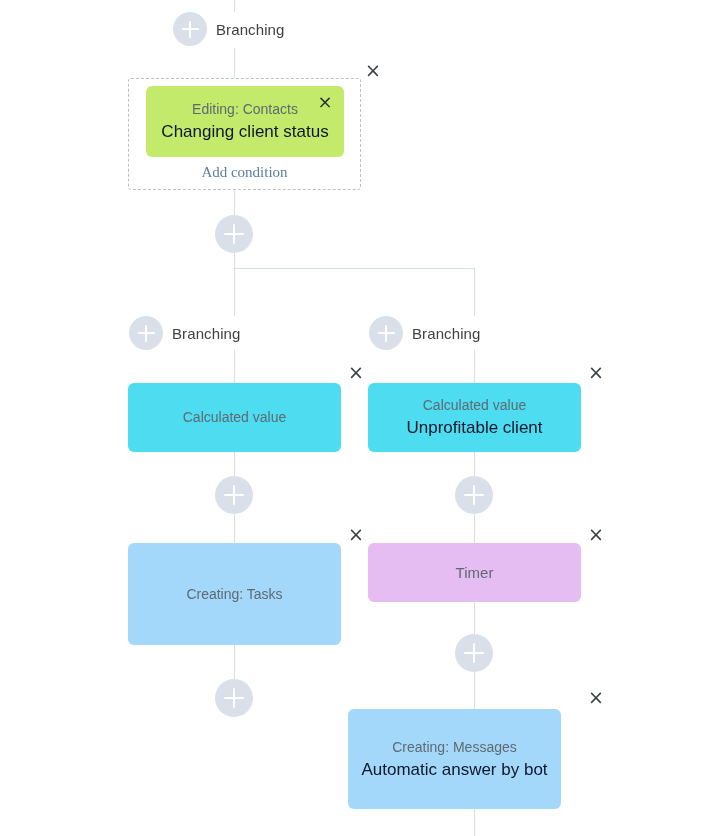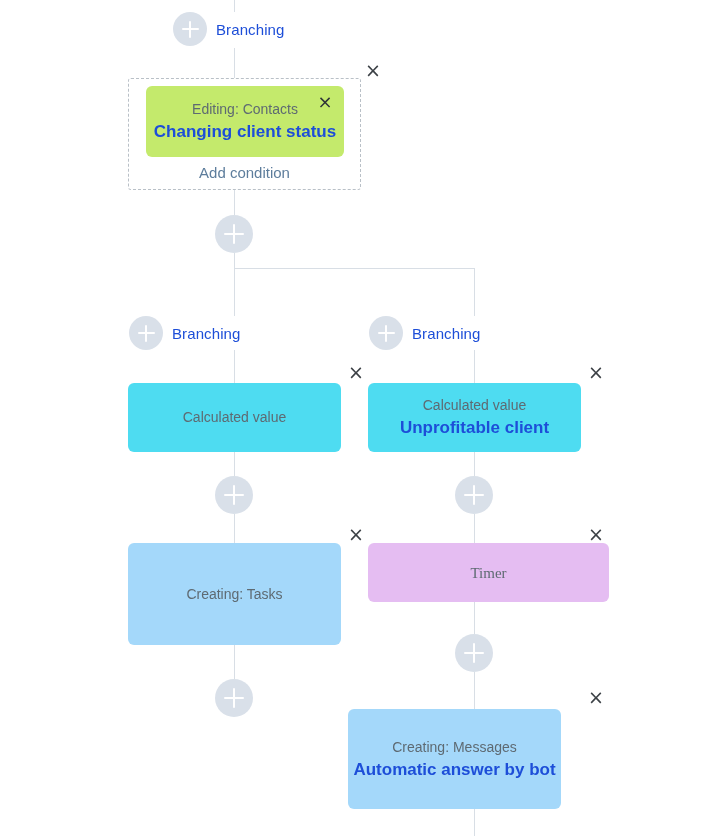--- a/index.html
+++ b/index.html
@@ -75,7 +75,7 @@
   .branching-label {
     margin-left: 9px;
     font-size: 15px;
-    color: #1d4ed8;
+    color: #404040;
     white-space: nowrap;
     letter-spacing: 0.1px;
   }

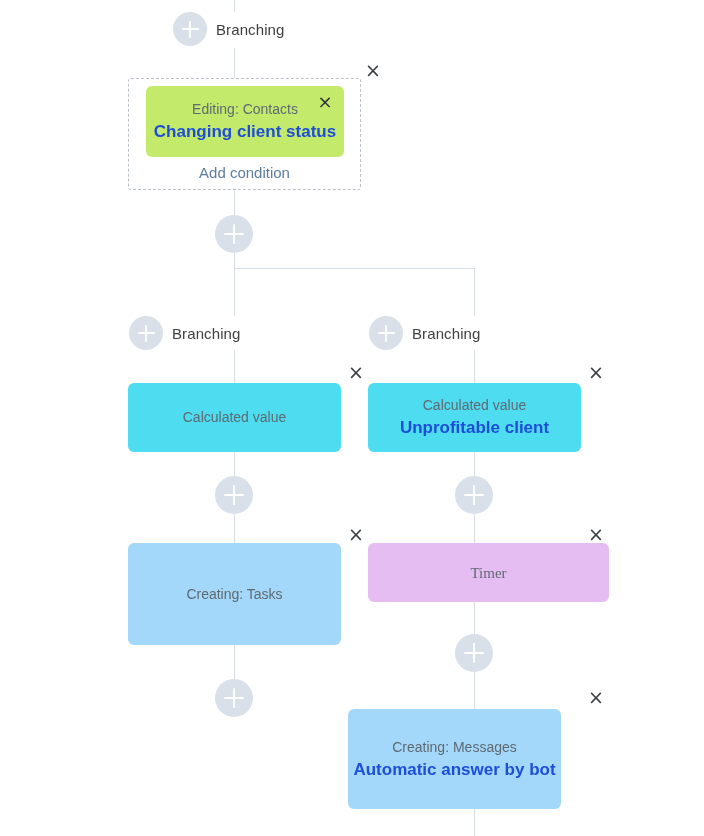--- a/index.html
+++ b/index.html
@@ -115,8 +115,8 @@
   }
   .node-title {
     font-size: 17px;
-    font-weight: 700;
-    color: #1d4ed8;
+    font-weight: 400;
+    color: #0f172a;
     line-height: 23px;
     margin-top: 1px;
   }

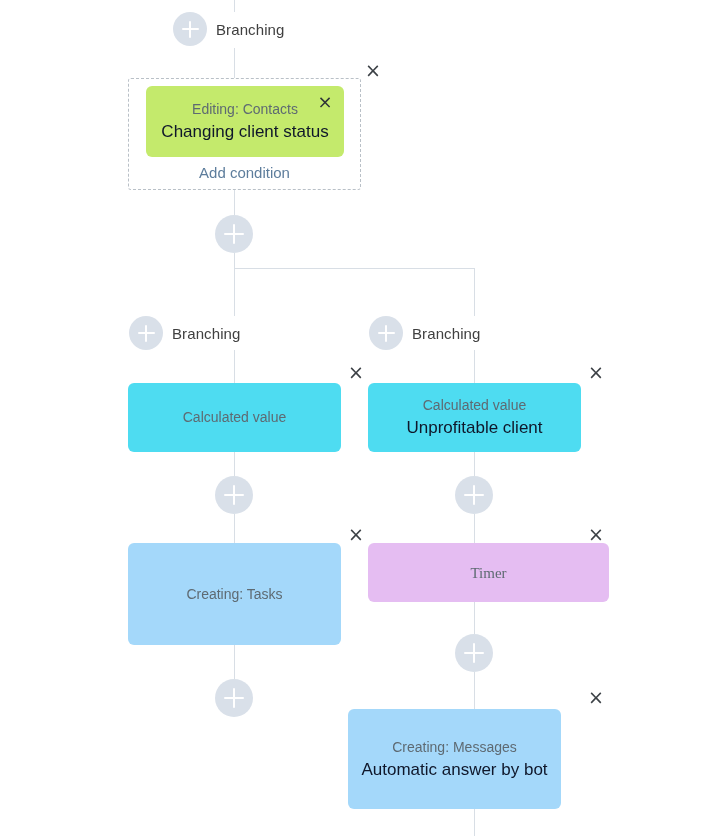--- a/index.html
+++ b/index.html
@@ -148,6 +148,7 @@
     font-size: 15px;
     color: #5d7d9c;
     cursor: pointer;
+    font-family: Liberation Serif, serif;
   }
 
   

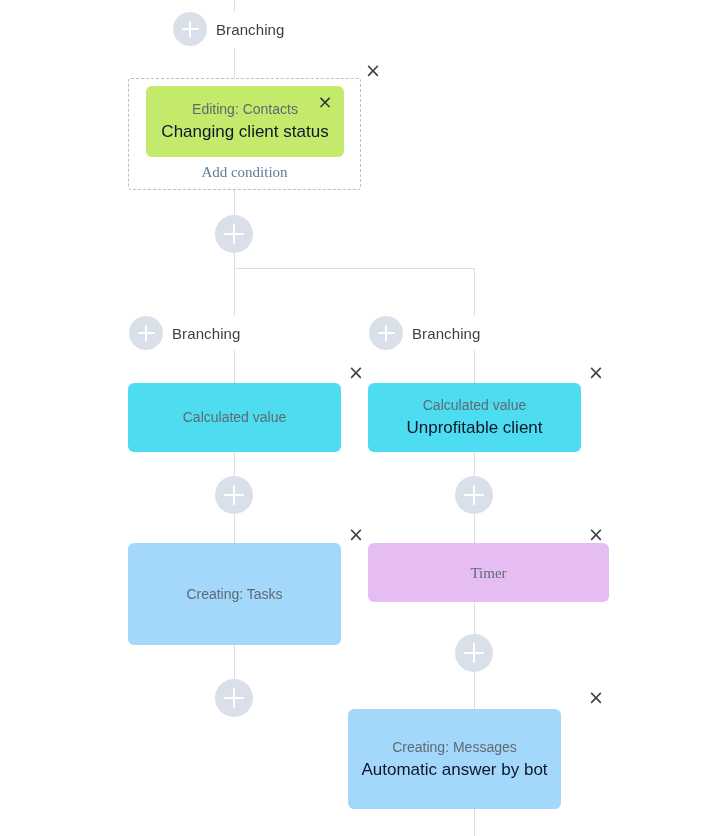--- a/index.html
+++ b/index.html
@@ -253,7 +253,7 @@
   </div>
 
   <div class="close-x" style="left:585px; top:523px;">×</div>
-  <div class="node pink" style="left:368px; top:543px; width:241px; height:59px;font-family:Liberation Serif, serif;">
+  <div class="node pink" style="left:368px; top:543px; width:213px; height:59px;">
     <span class="node-single-title">Timer</span>
   </div>
 

